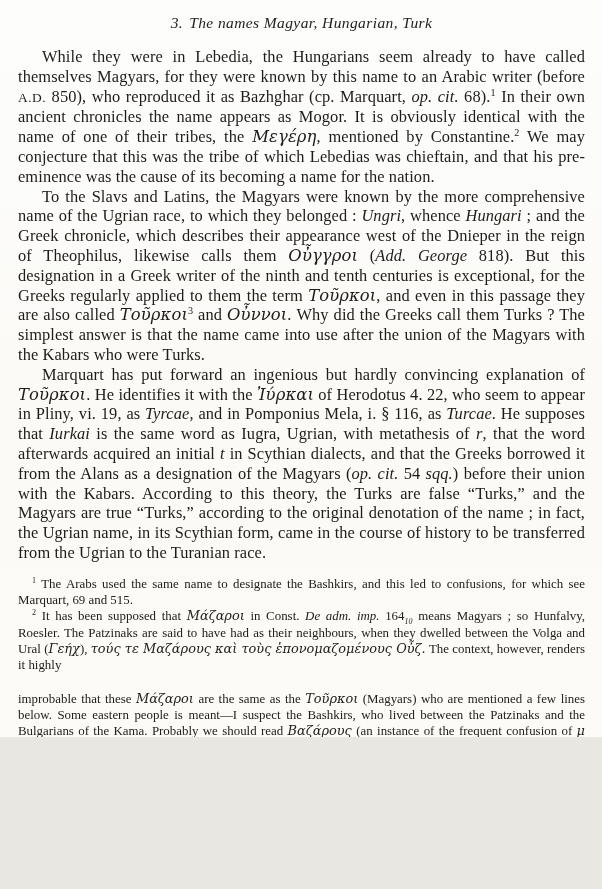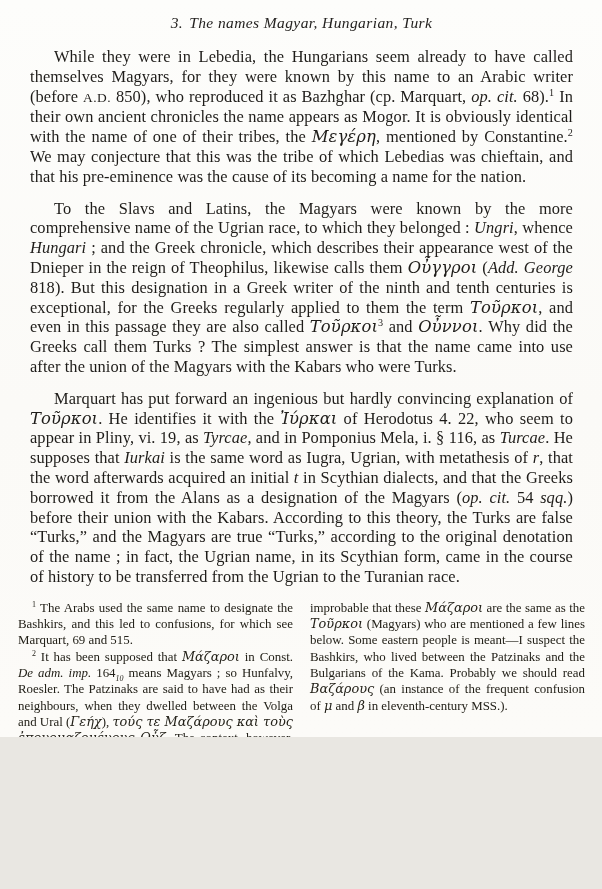--- a/index.html
+++ b/index.html
@@ -34,7 +34,7 @@
     text-align: justify;
     letter-spacing: 0.1px;
   }
-  .para { margin: 12px; }
+  .para { margin: 0; }
   .indent { text-indent: 24px; }
   .footnotes {
     margin-top: 13px;

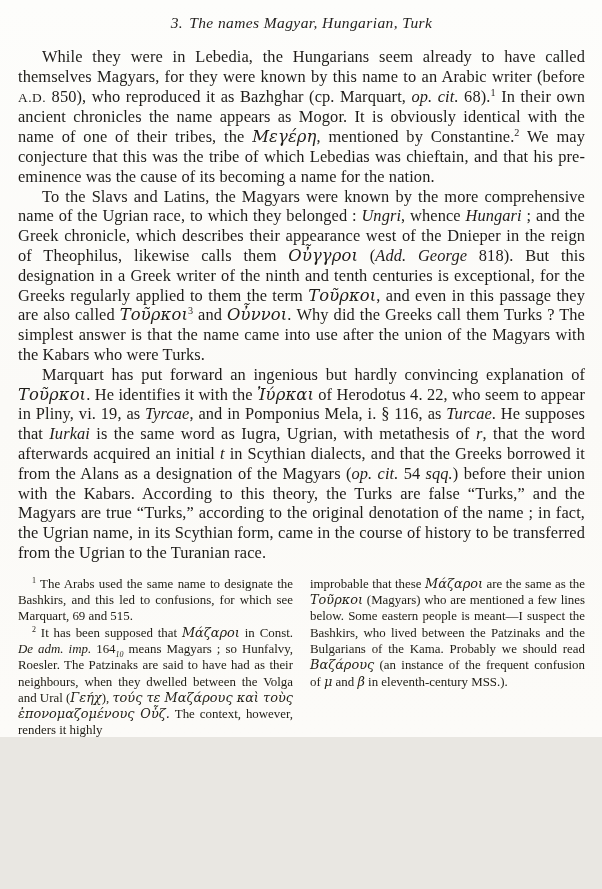--- a/index.html
+++ b/index.html
@@ -44,6 +44,7 @@
     line-height: 16.3px;
     text-align: justify;
     color: #232119;
+    flex-direction: column;
   }
   .fn-col { flex: 1 1 0; min-width: 0; }
   .fn { margin: 0; }

